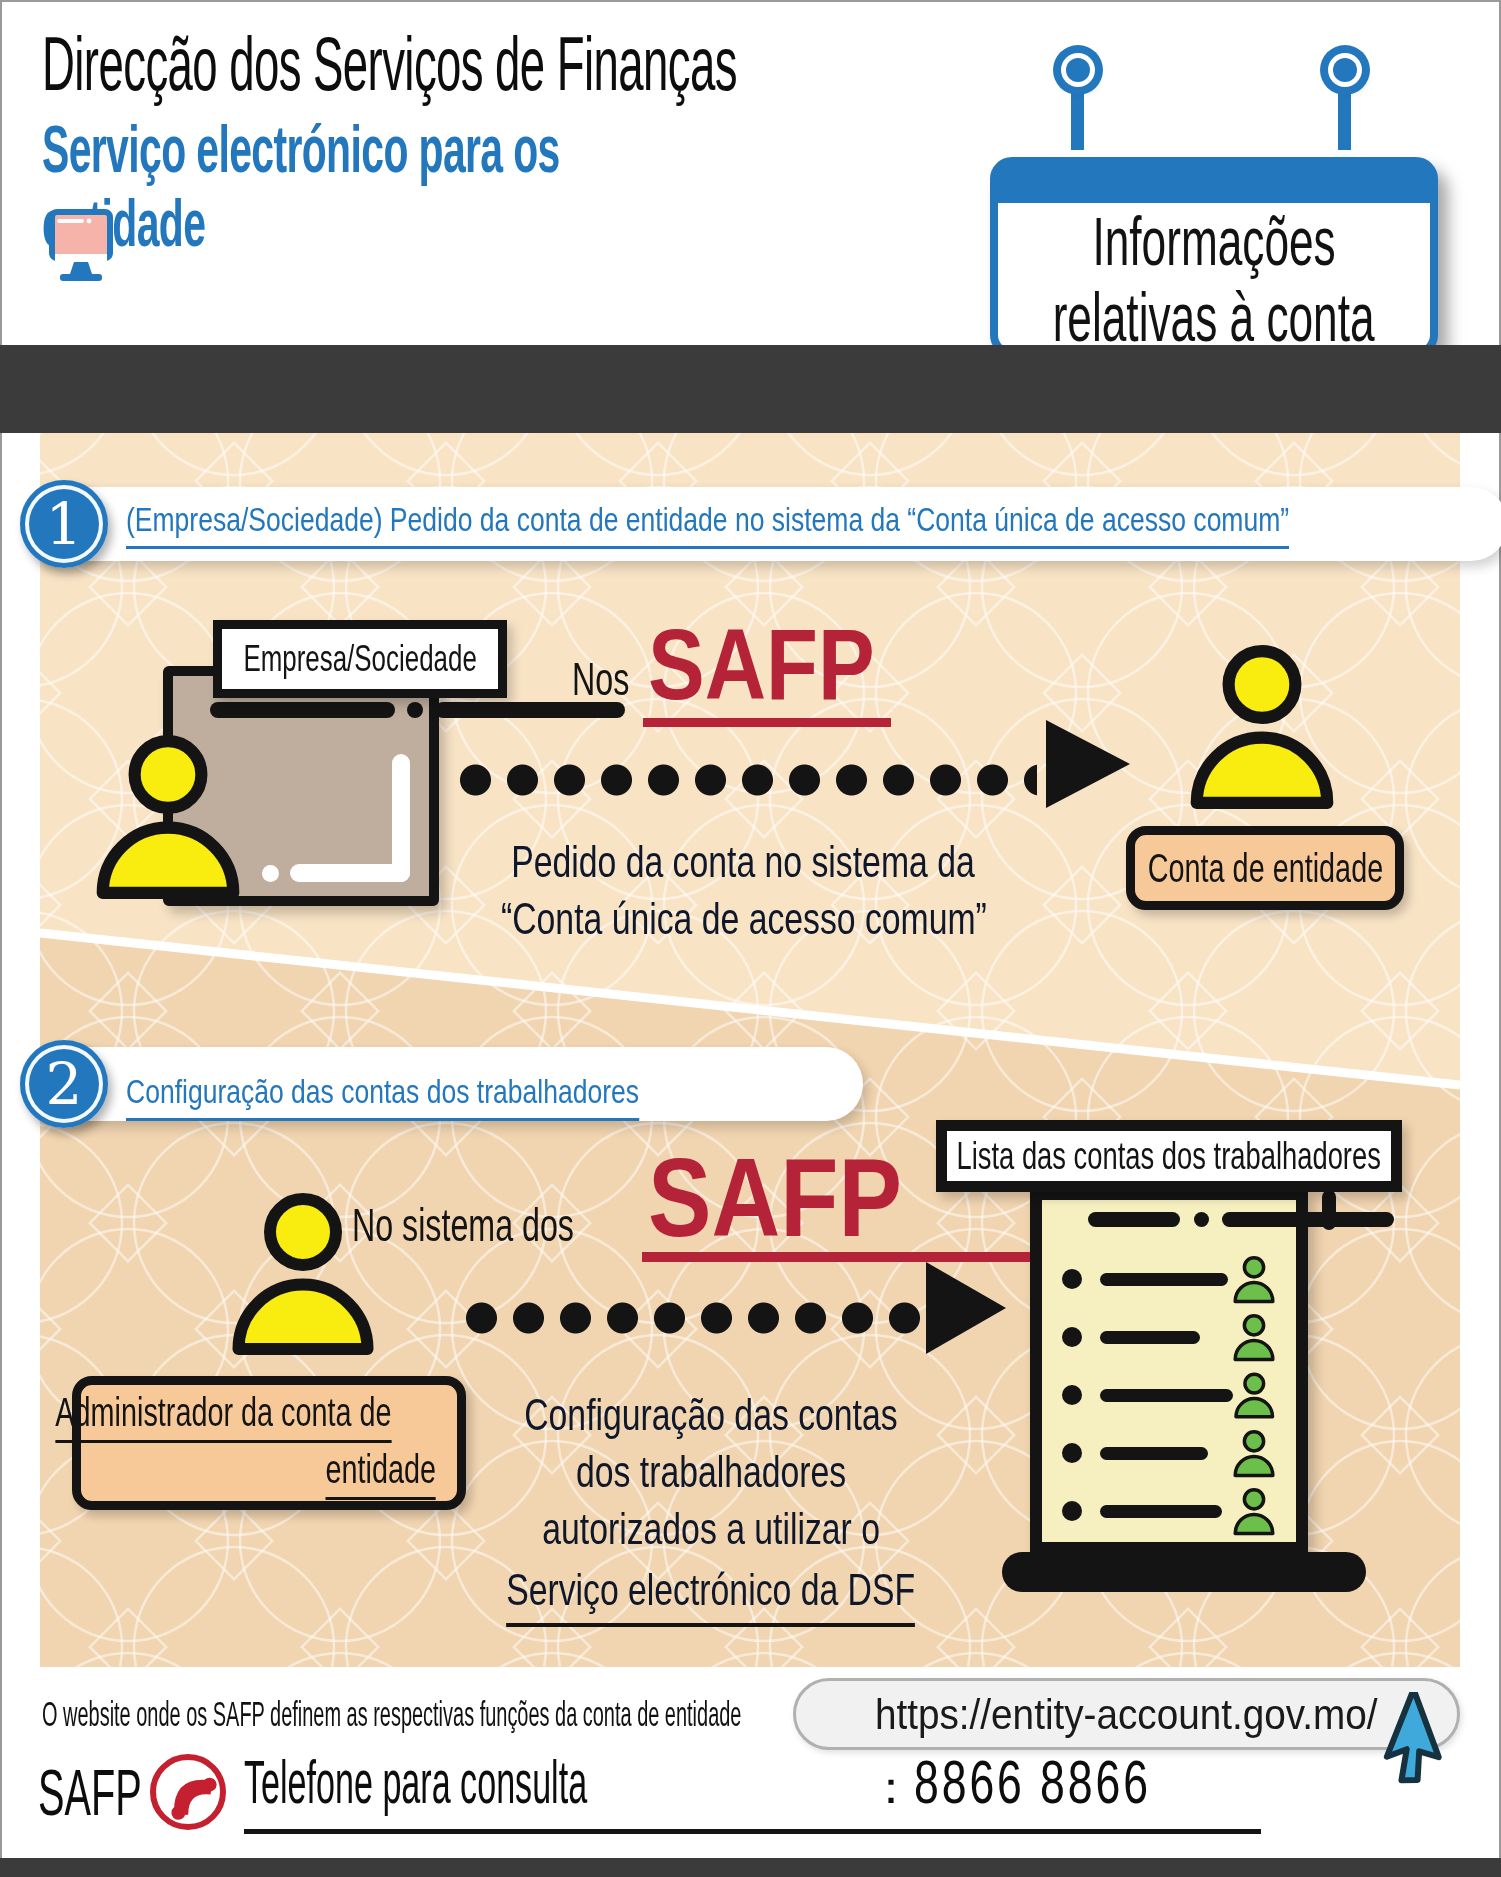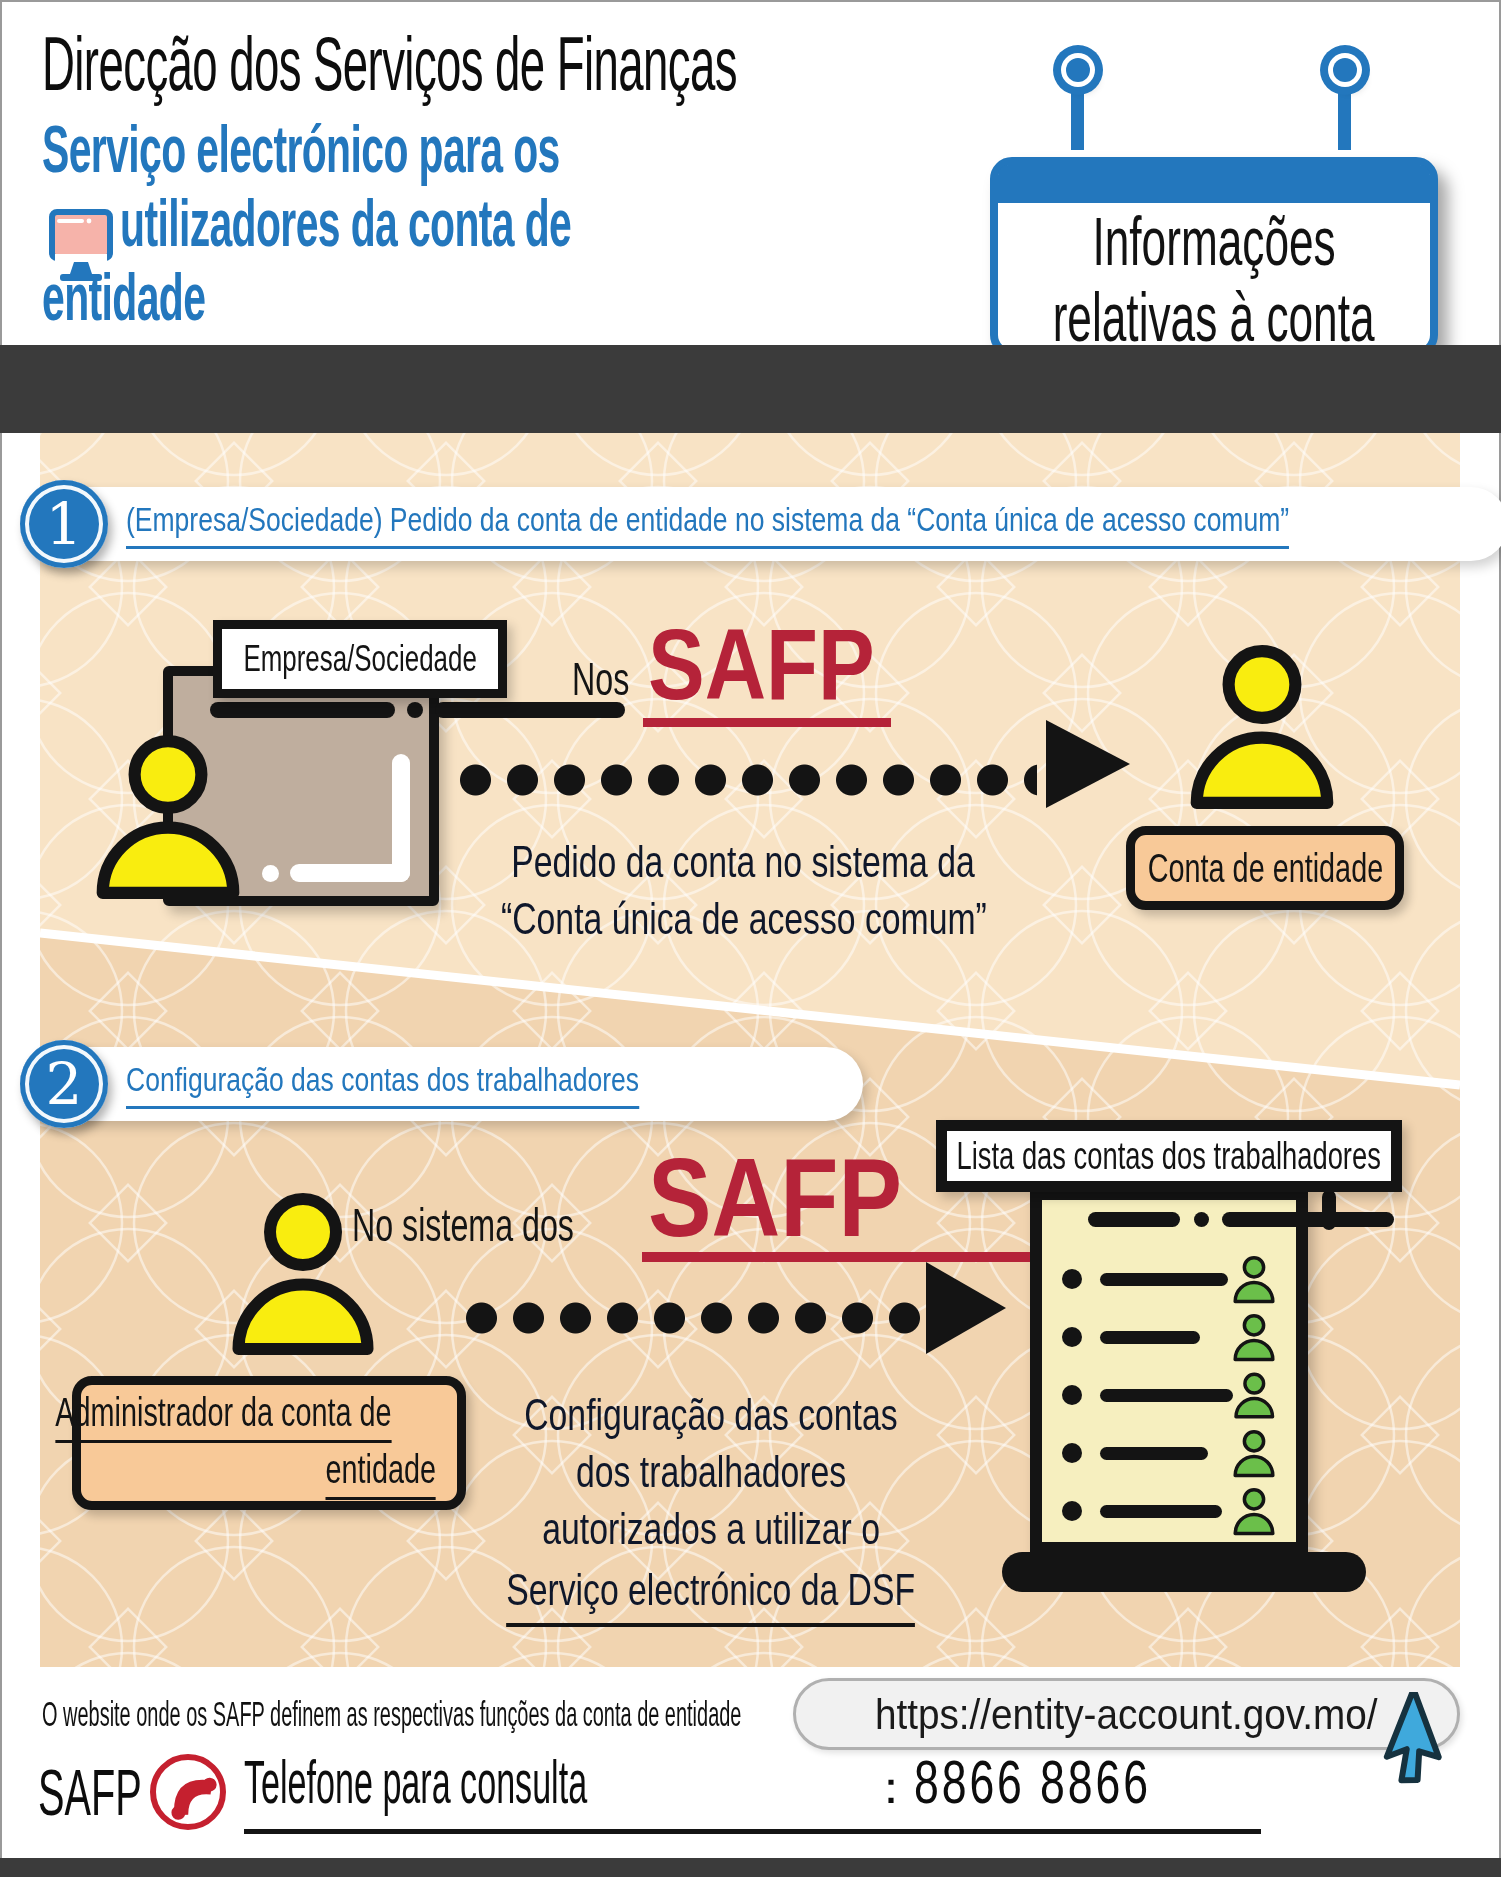--- a/index.html
+++ b/index.html
@@ -94,7 +94,6 @@
 
   <div class="abs title-blue" style="left:42px;top:112px;">
     <div><span class="cx s62">Serviço electrónico para os</span></div>
-    <div style="padding-left:78px;"><span class="cx s62">utilizadores da conta de</span></div>
     <div><span class="cx s62">entidade</span></div>
   </div>
 

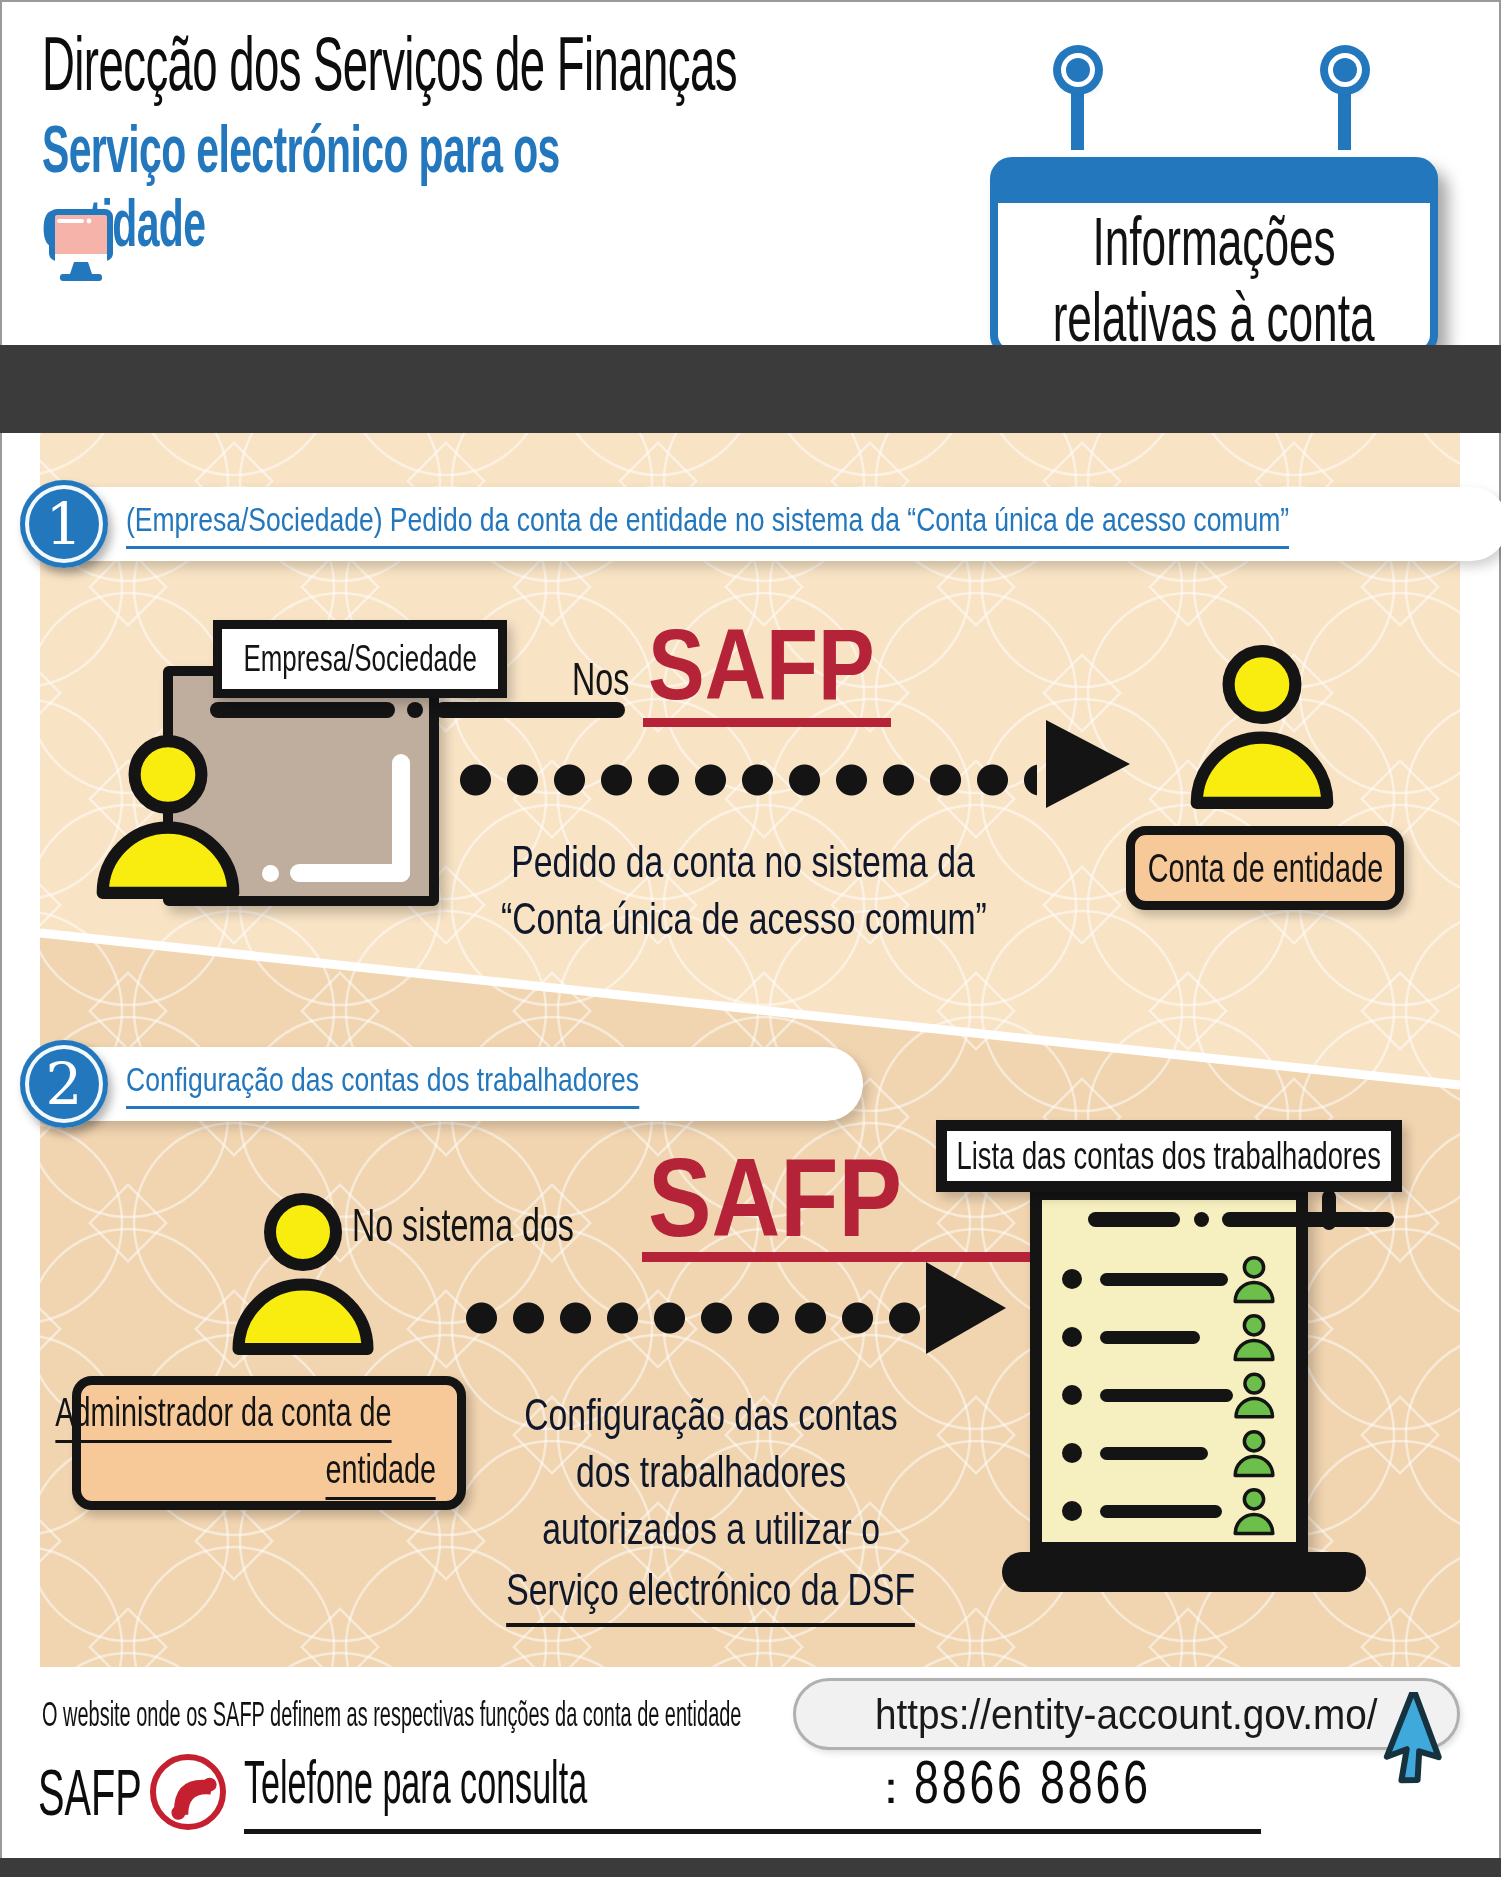--- a/index.html
+++ b/index.html
@@ -184,7 +184,7 @@
     <span class="cxc s72">Conta de entidade</span>
   </div>
 
-  <div class="abs band" style="left:40px;top:1047px;width:737px;height:74px;padding-left:86px;">
+  <div class="abs band" style="left:40px;top:1047px;width:737px;height:74px;padding-left:86px;align-items:flex-end;">
     <span class="t cx s78">Configuração das contas dos trabalhadores</span>
   </div>
   <div class="abs badge" style="left:20px;top:1040px;">

